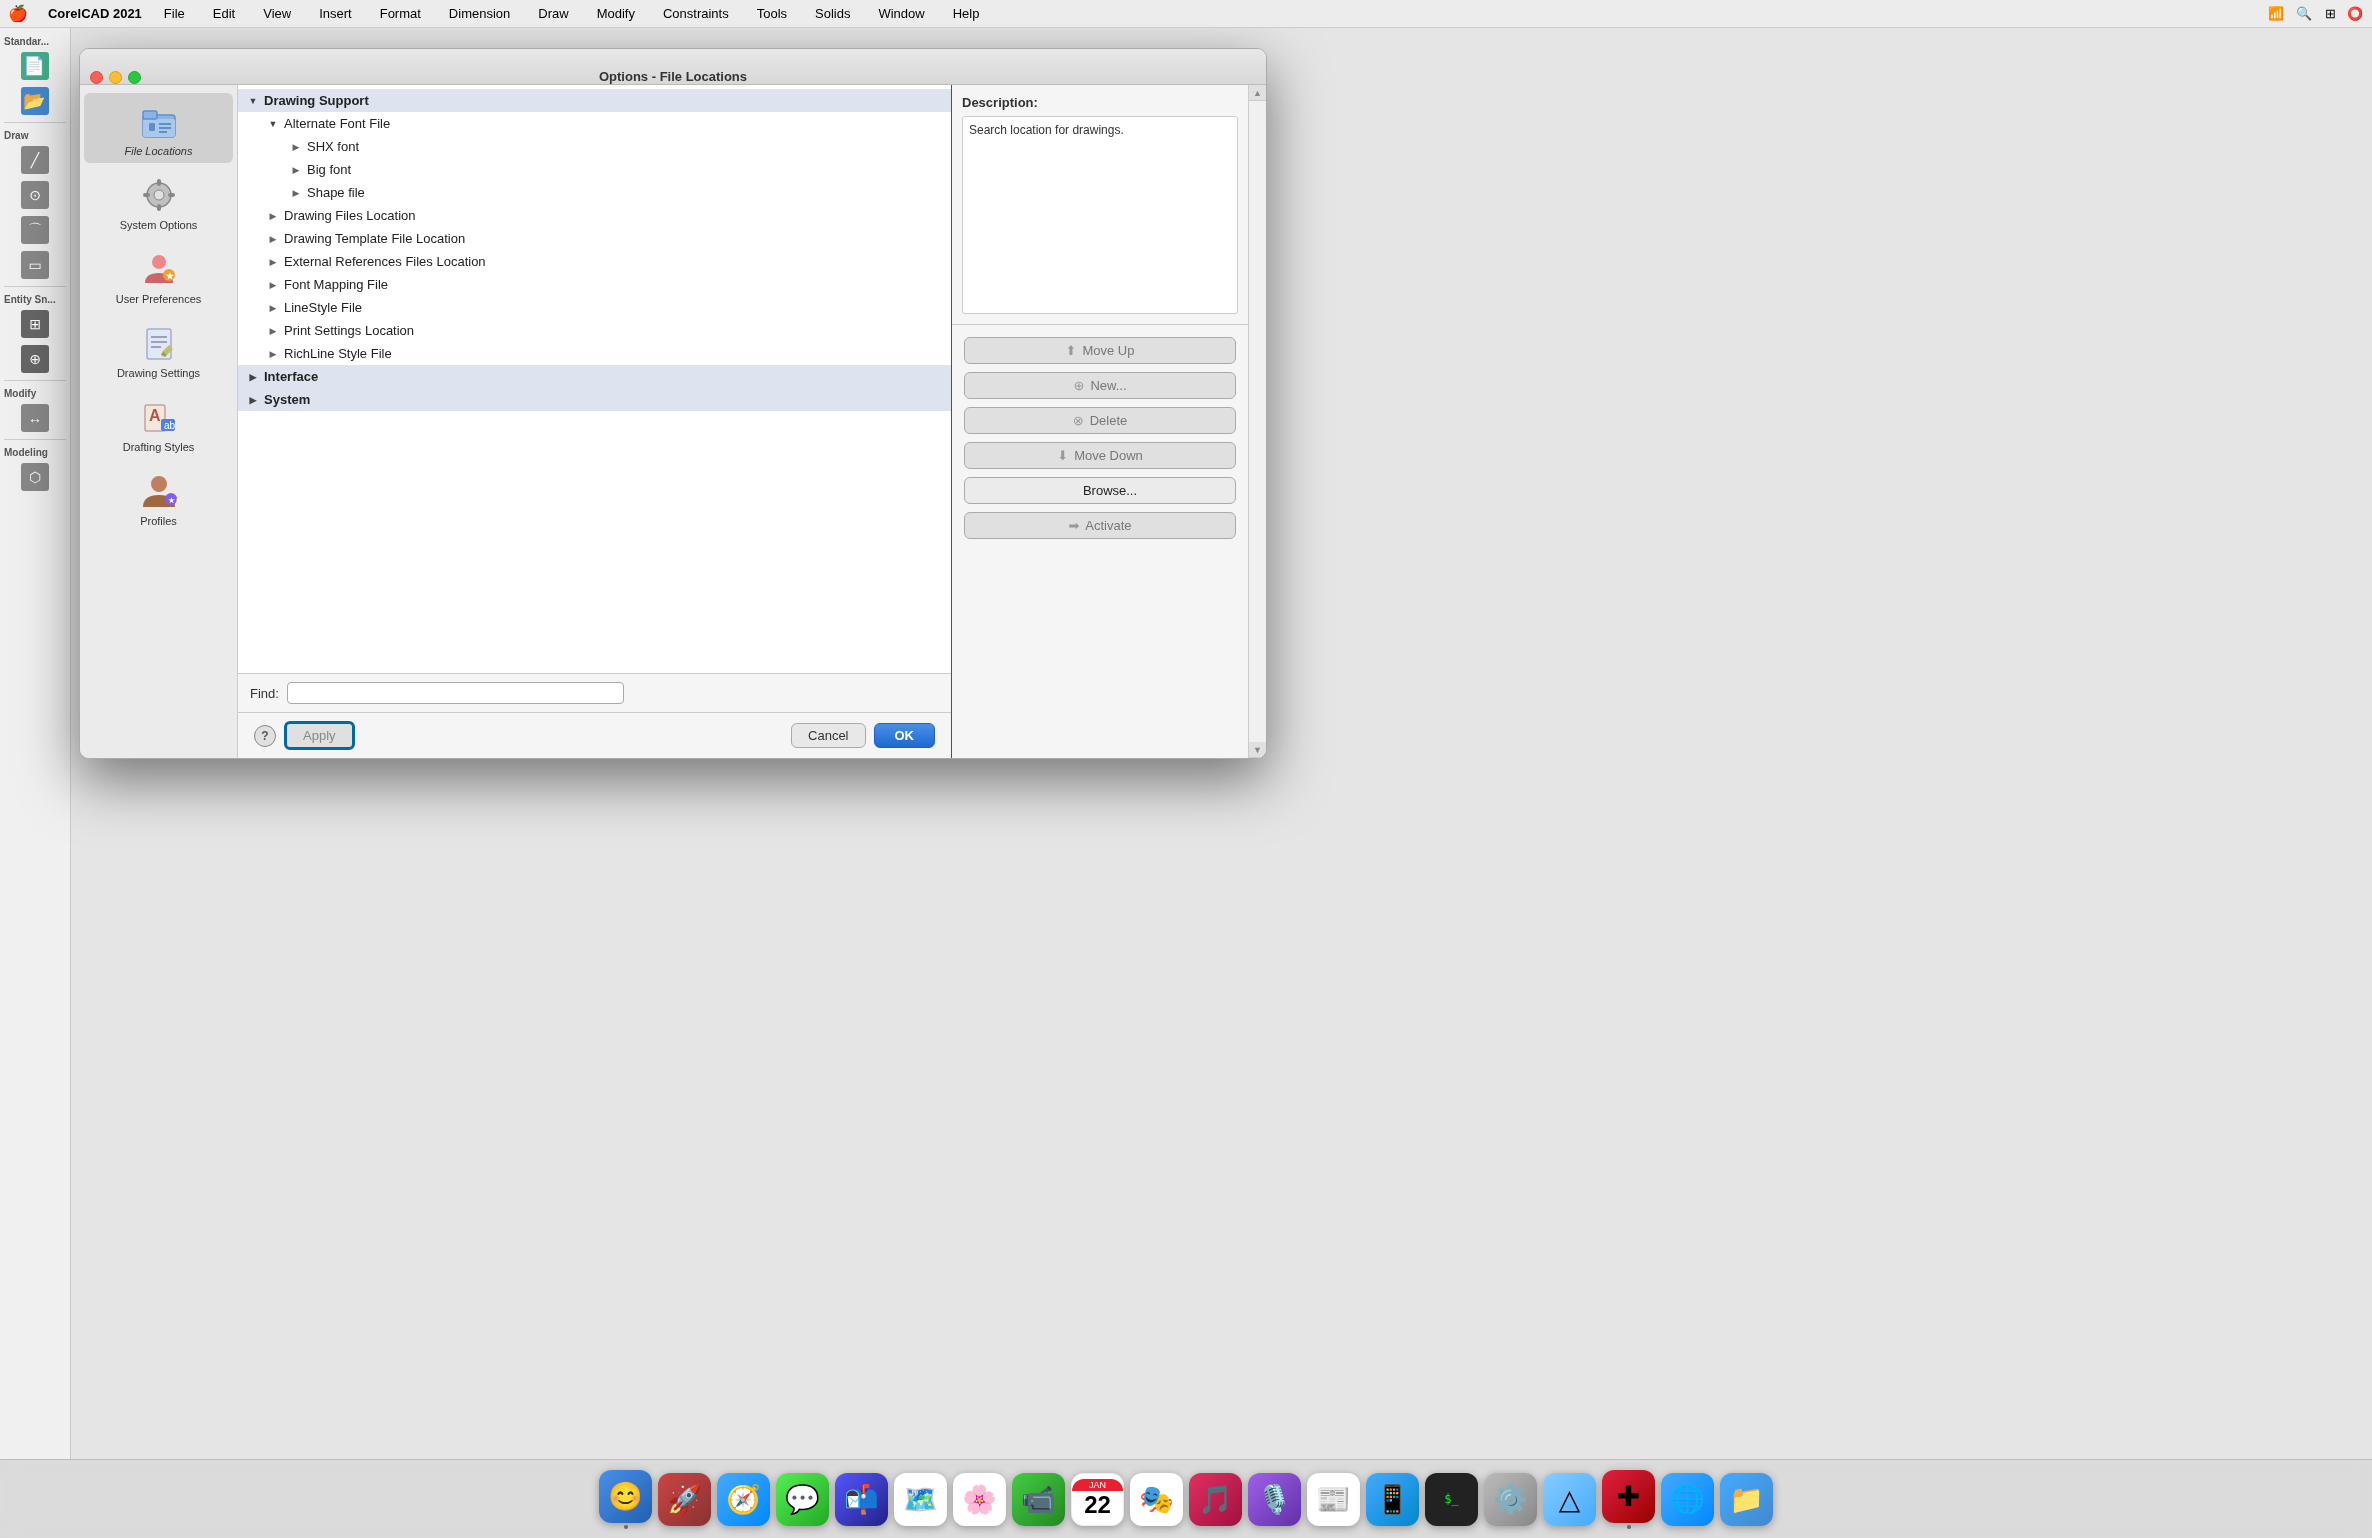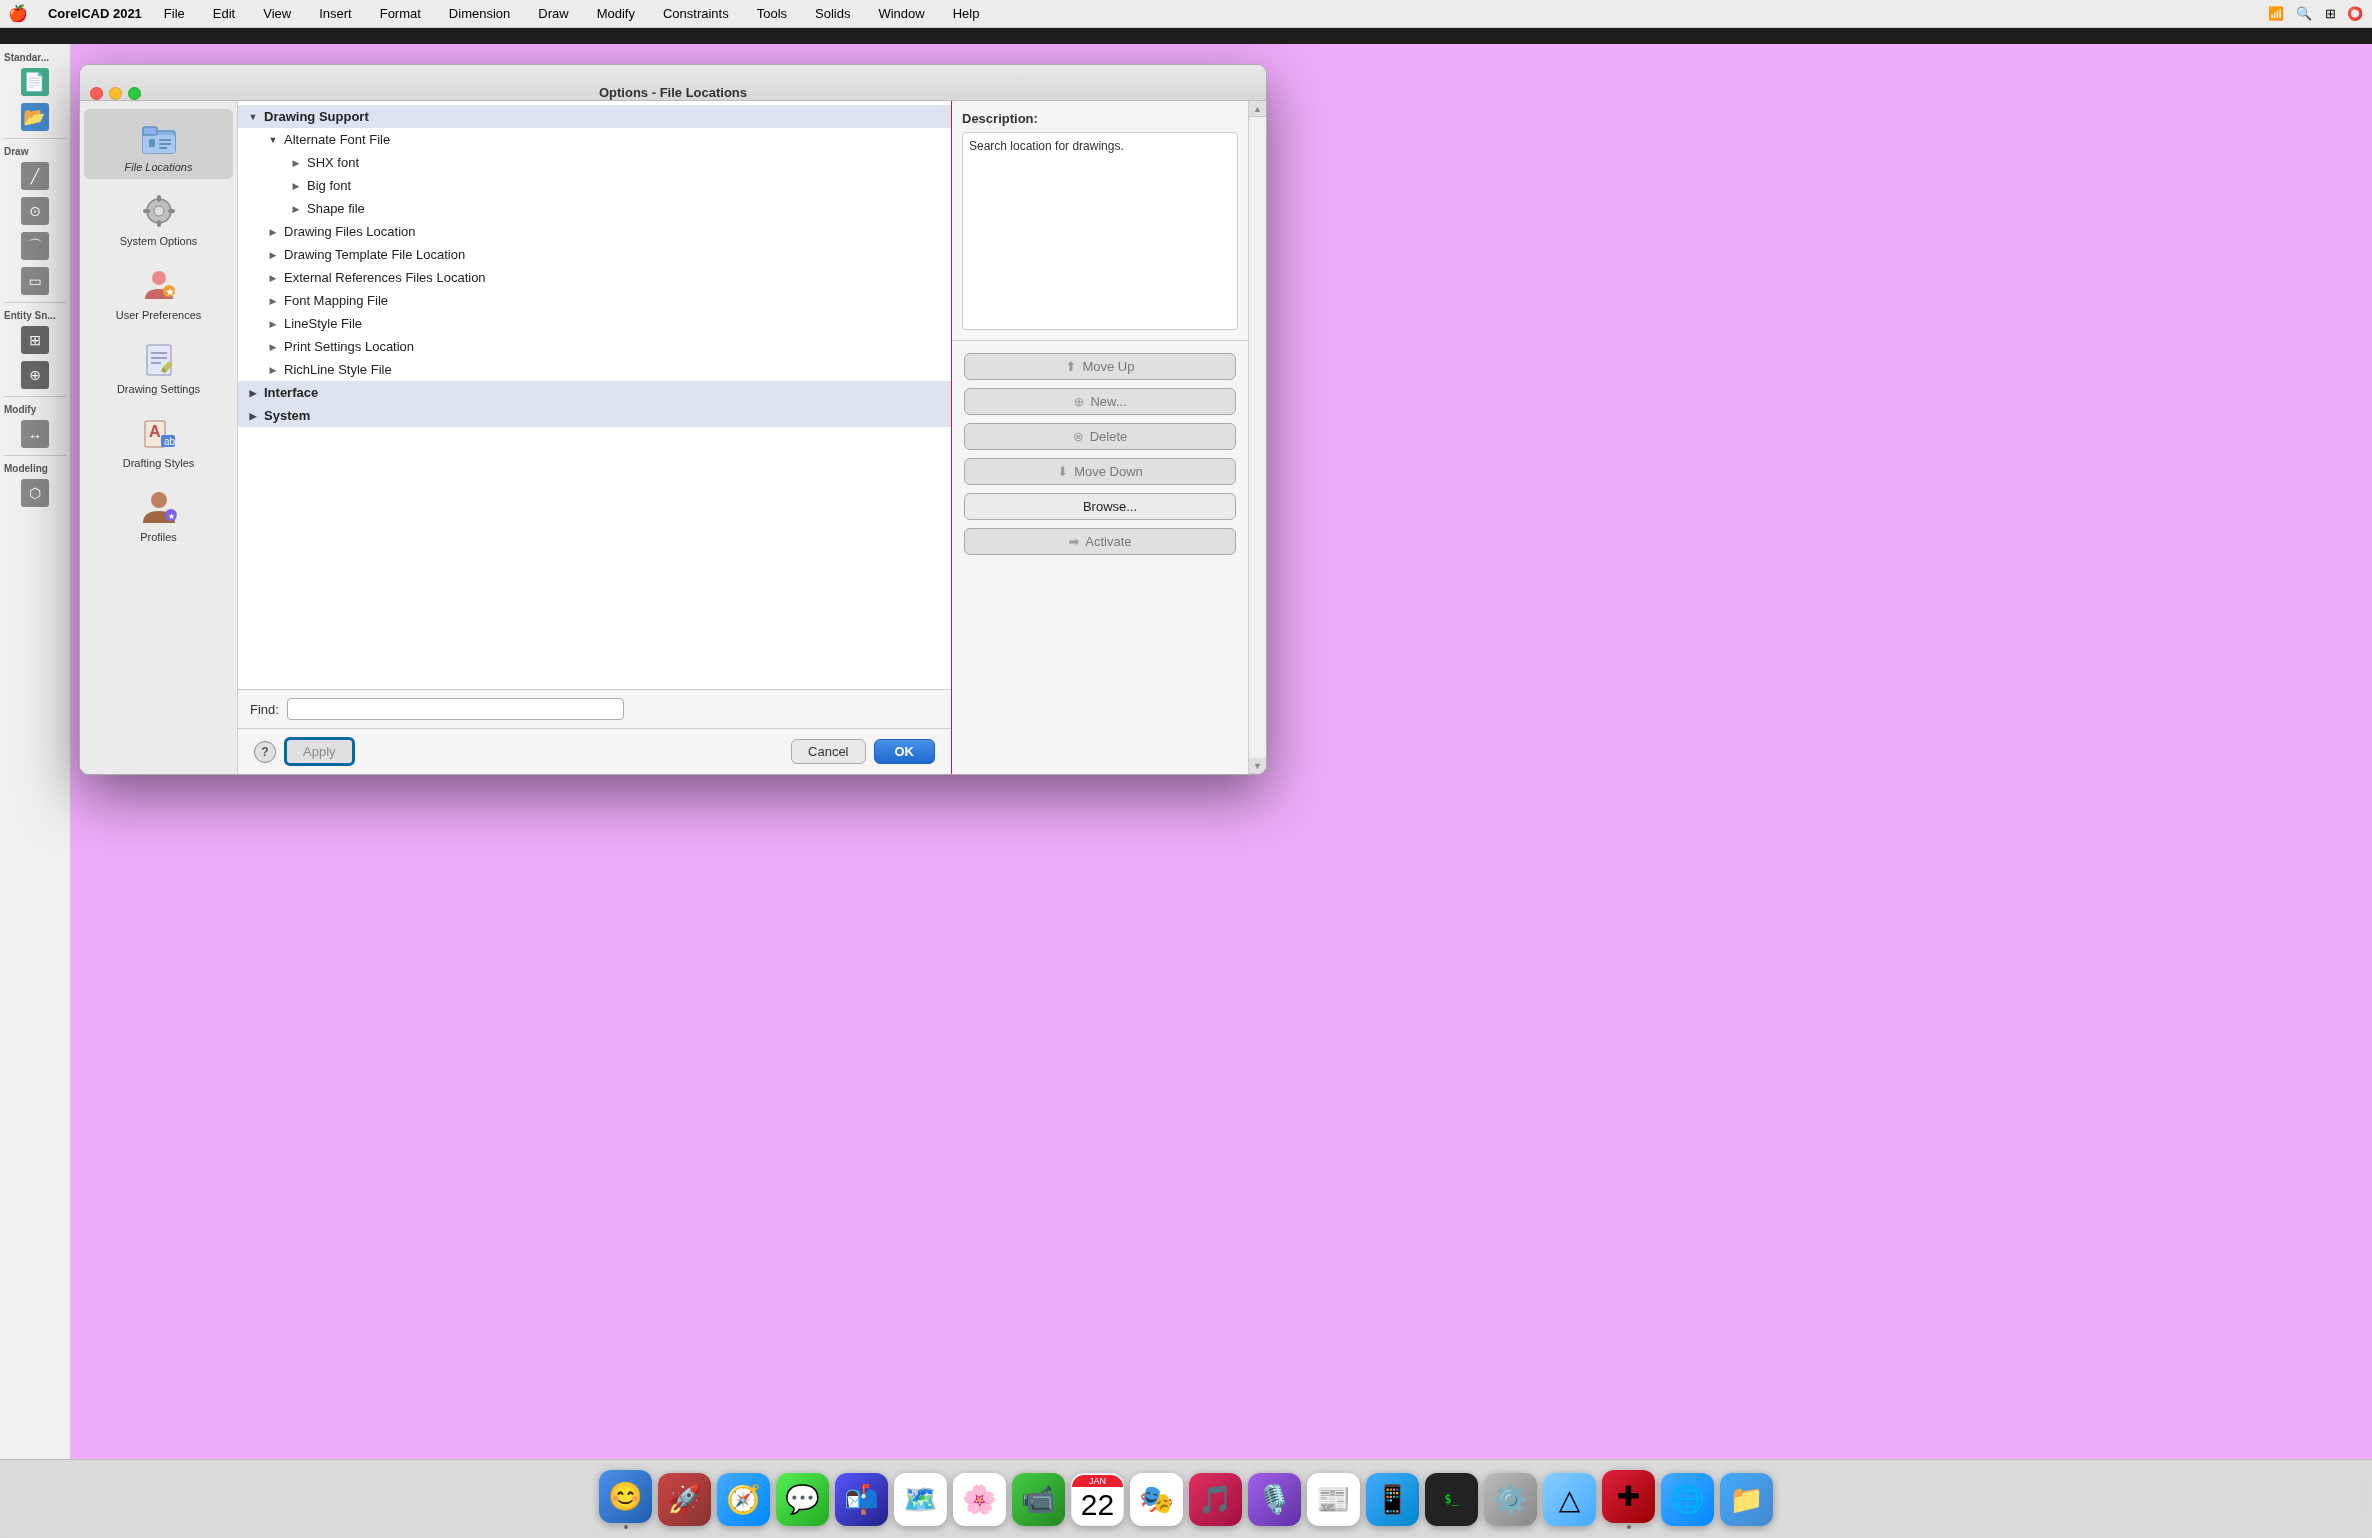--- a/index.html
+++ b/index.html
@@ -36,9 +36,8 @@
       display: flex;
       flex: 1;
       overflow: hidden;
-      background: #f0abfc;
+      background: #e5e5e5;
       position: relative;
-      margin-top: 16px;
     }
 
     

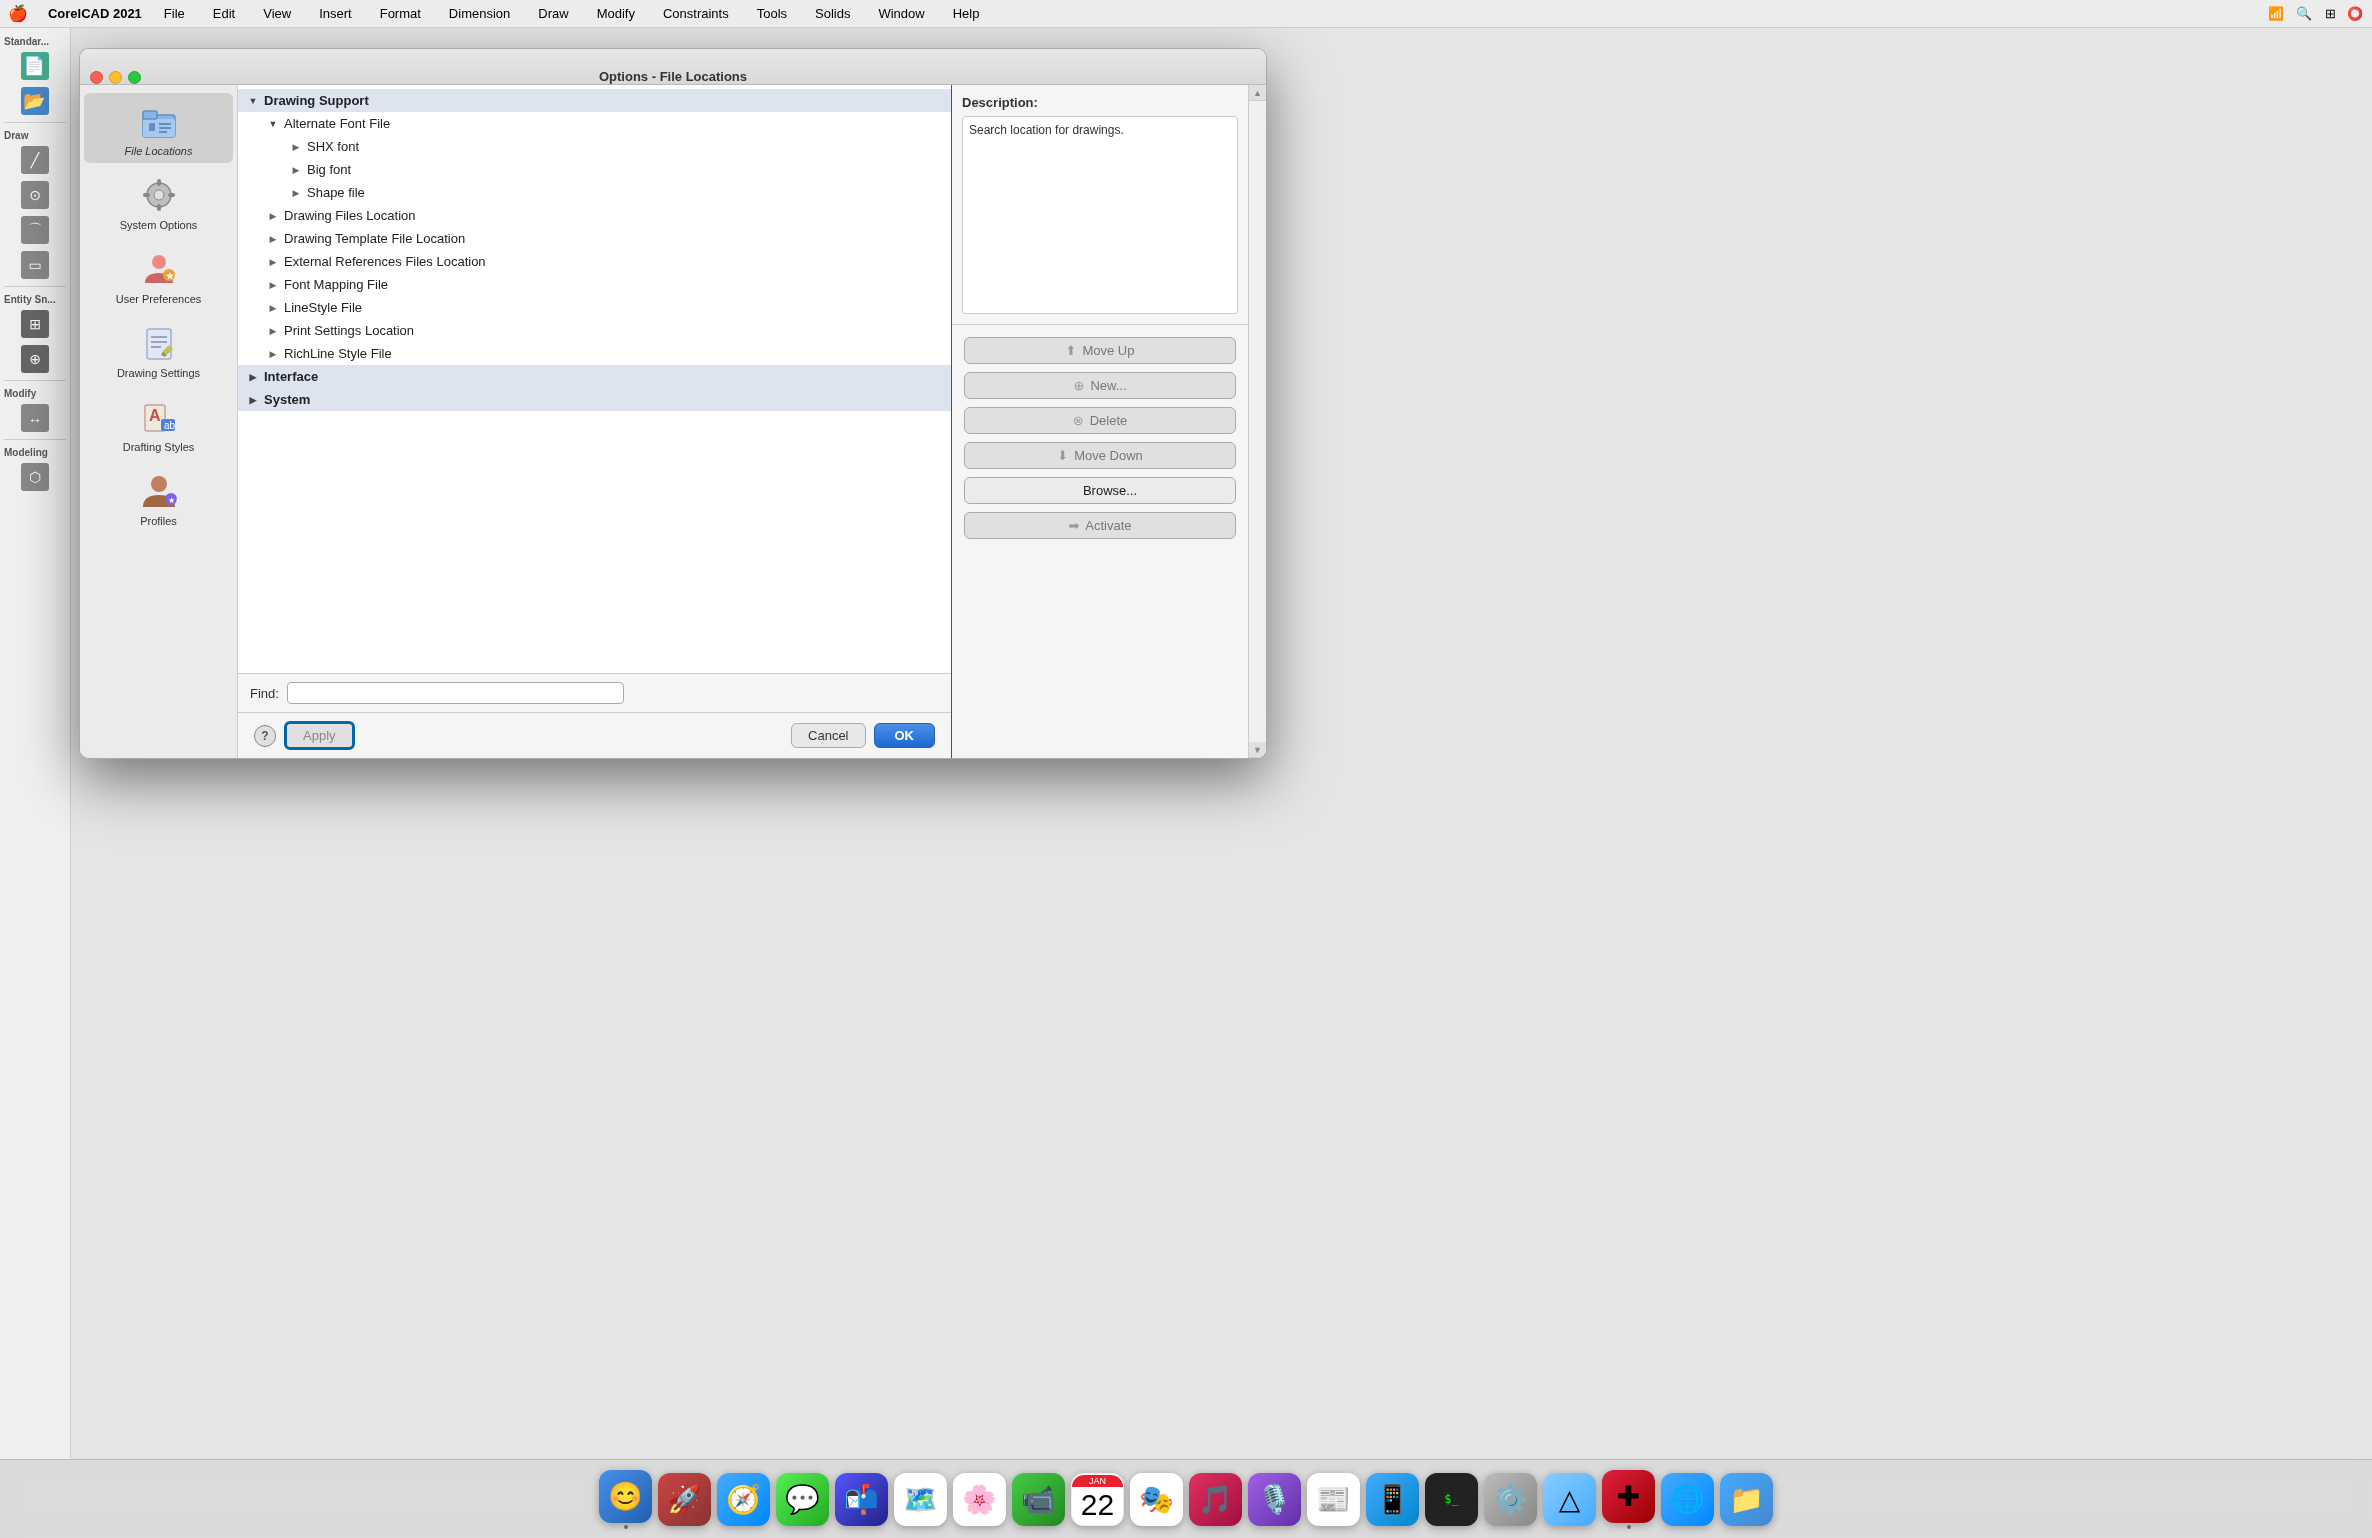--- a/index.html
+++ b/index.html
@@ -733,7 +733,7 @@
   <div class="dock-item">
     <div class="dock-icon" style="background:#fff;border:1px solid #eee;flex-direction:column;font-size:12px;display:flex;align-items:center;justify-content:center;">
       <div style="background:#e82030;width:100%;text-align:center;font-size:9px;color:white;border-radius:12px 12px 0 0;padding:1px;">JAN</div>
-      <div style="font-size:30px;font-weight:400;line-height:1.2;">22</div>
+      <div style="font-size:24px;font-weight:700;line-height:1.2;">22</div>
     </div>
   </div>
   <div class="dock-item">

